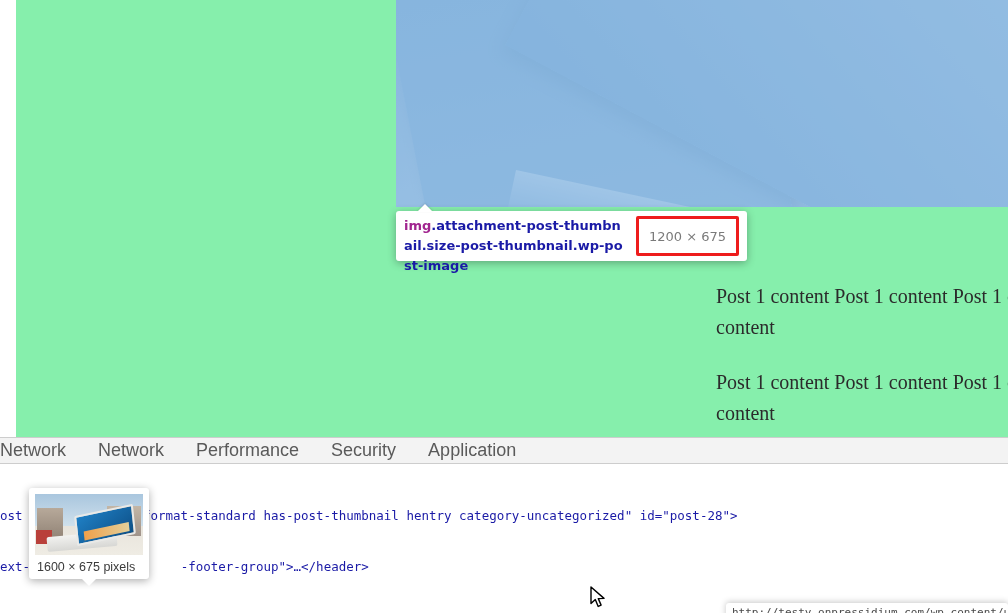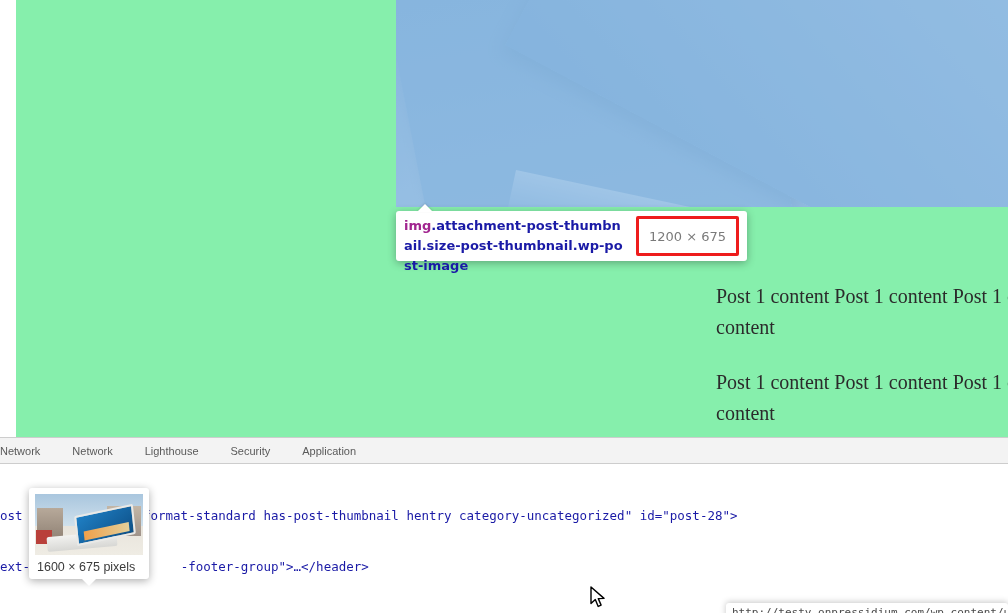--- a/index.html
+++ b/index.html
@@ -117,7 +117,7 @@
   }
   #dt-tabbar .tab {
     font-family: "Liberation Sans", sans-serif;
-    font-size: 11px; color: #5a5a5a;
+    font-size: 18px; color: #5a5a5a;
     padding: 0 16px; height: 100%;
     display: flex; align-items: center; white-space: nowrap;
   }

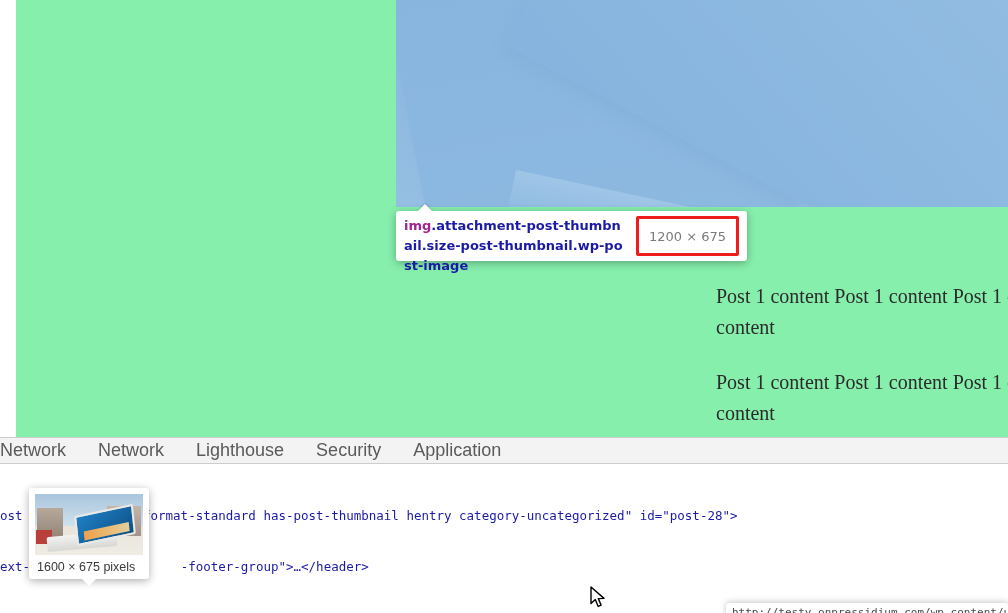--- a/index.html
+++ b/index.html
@@ -238,7 +238,7 @@
     <div id="dt-tabbar">
       <div class="tab">Network</div>
       <div class="tab">Network</div>
-      <div class="tab">Lighthouse</div>
+      <div class="tab">Performance</div>
       <div class="tab">Security</div>
       <div class="tab">Application</div>
     </div>

